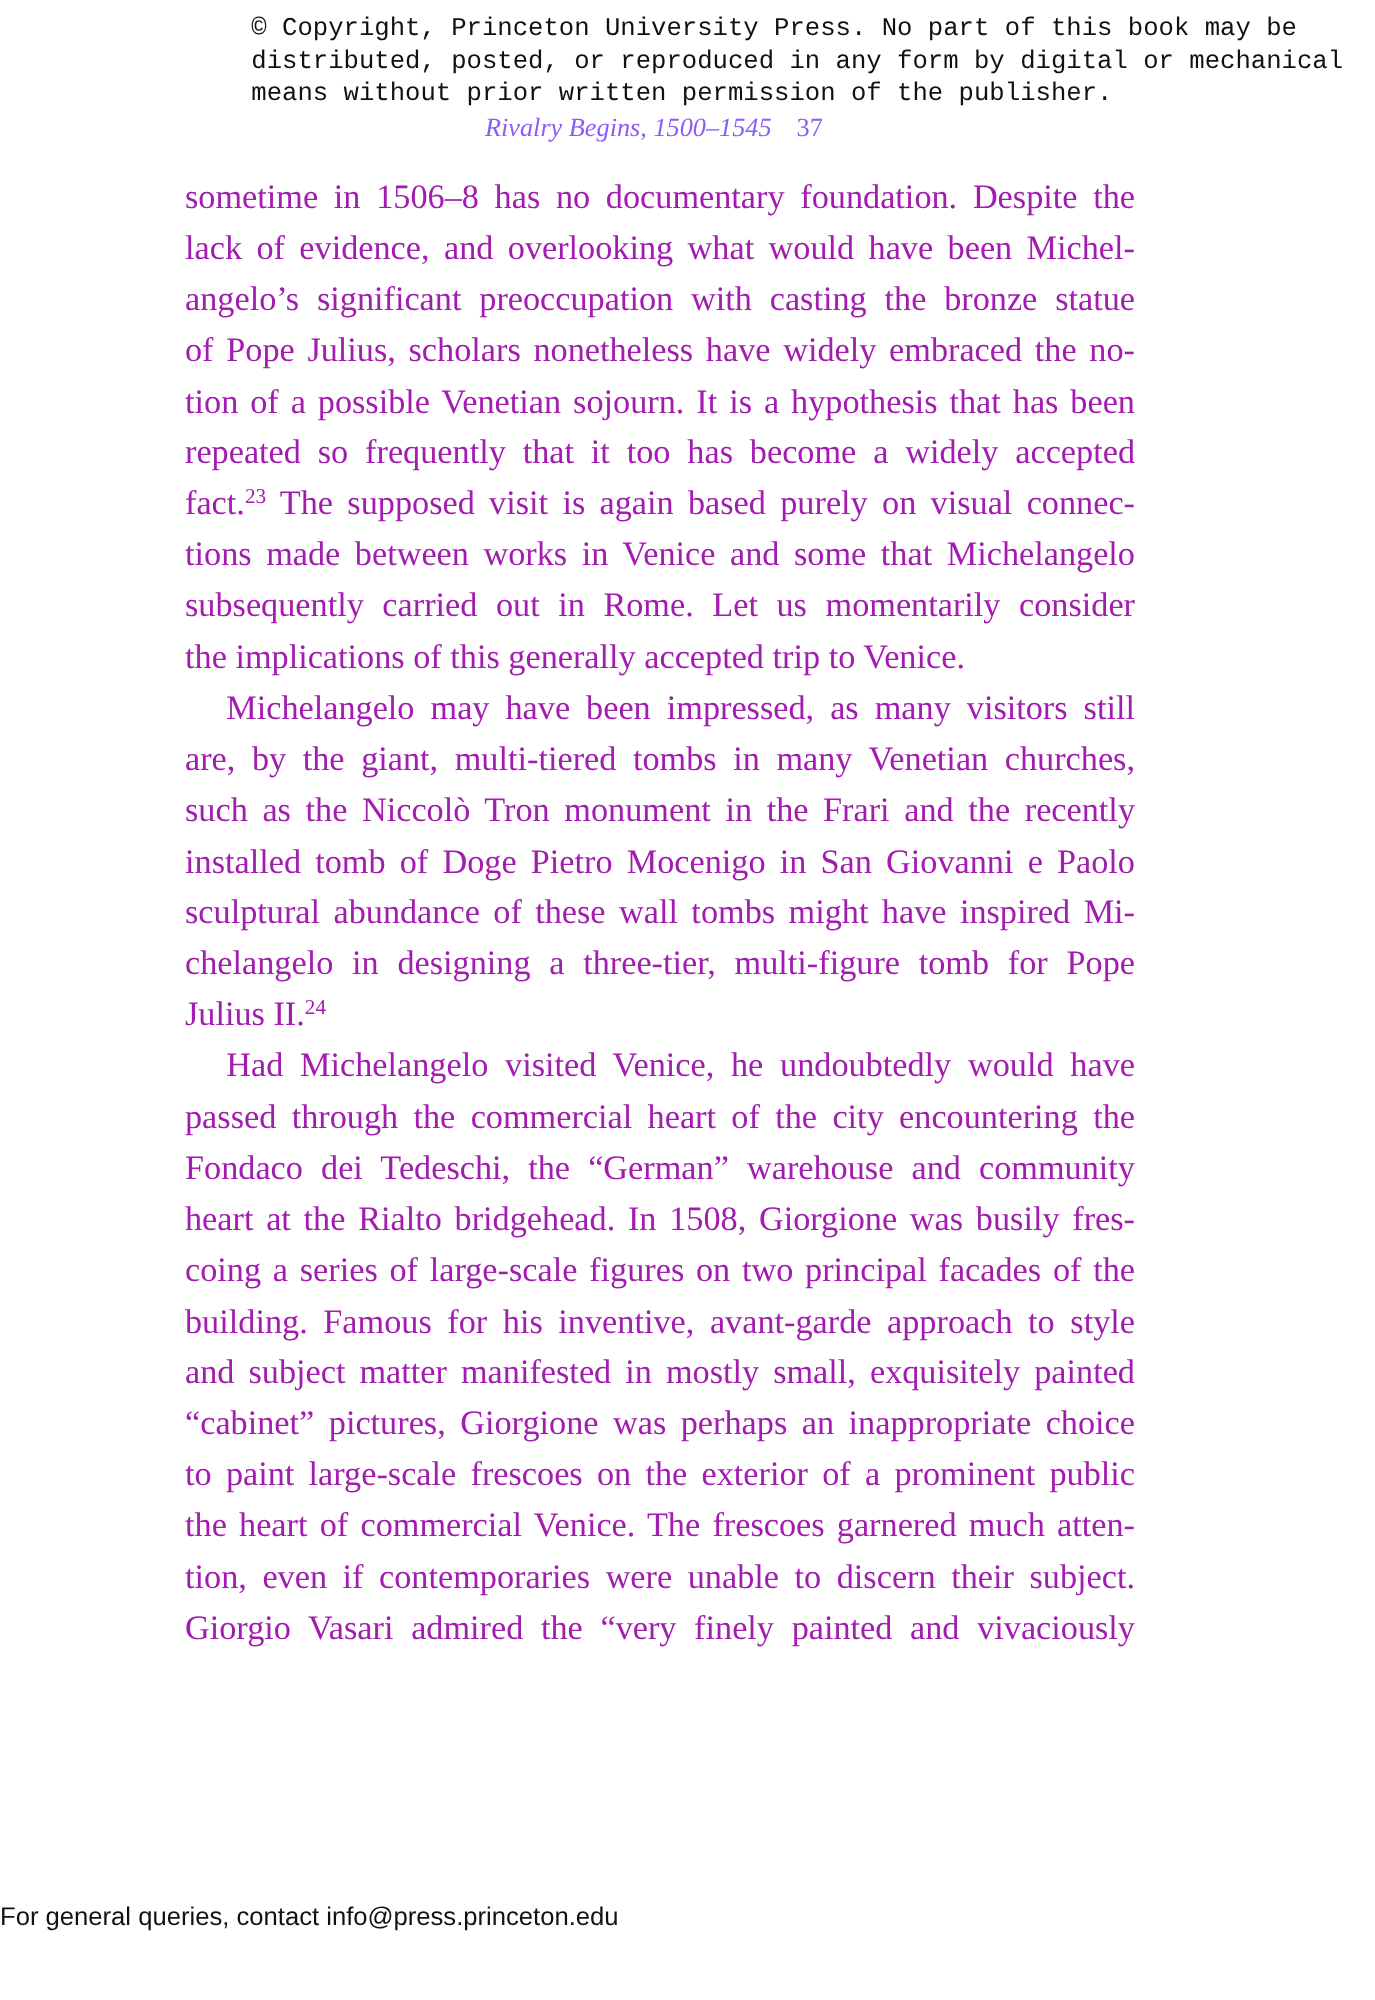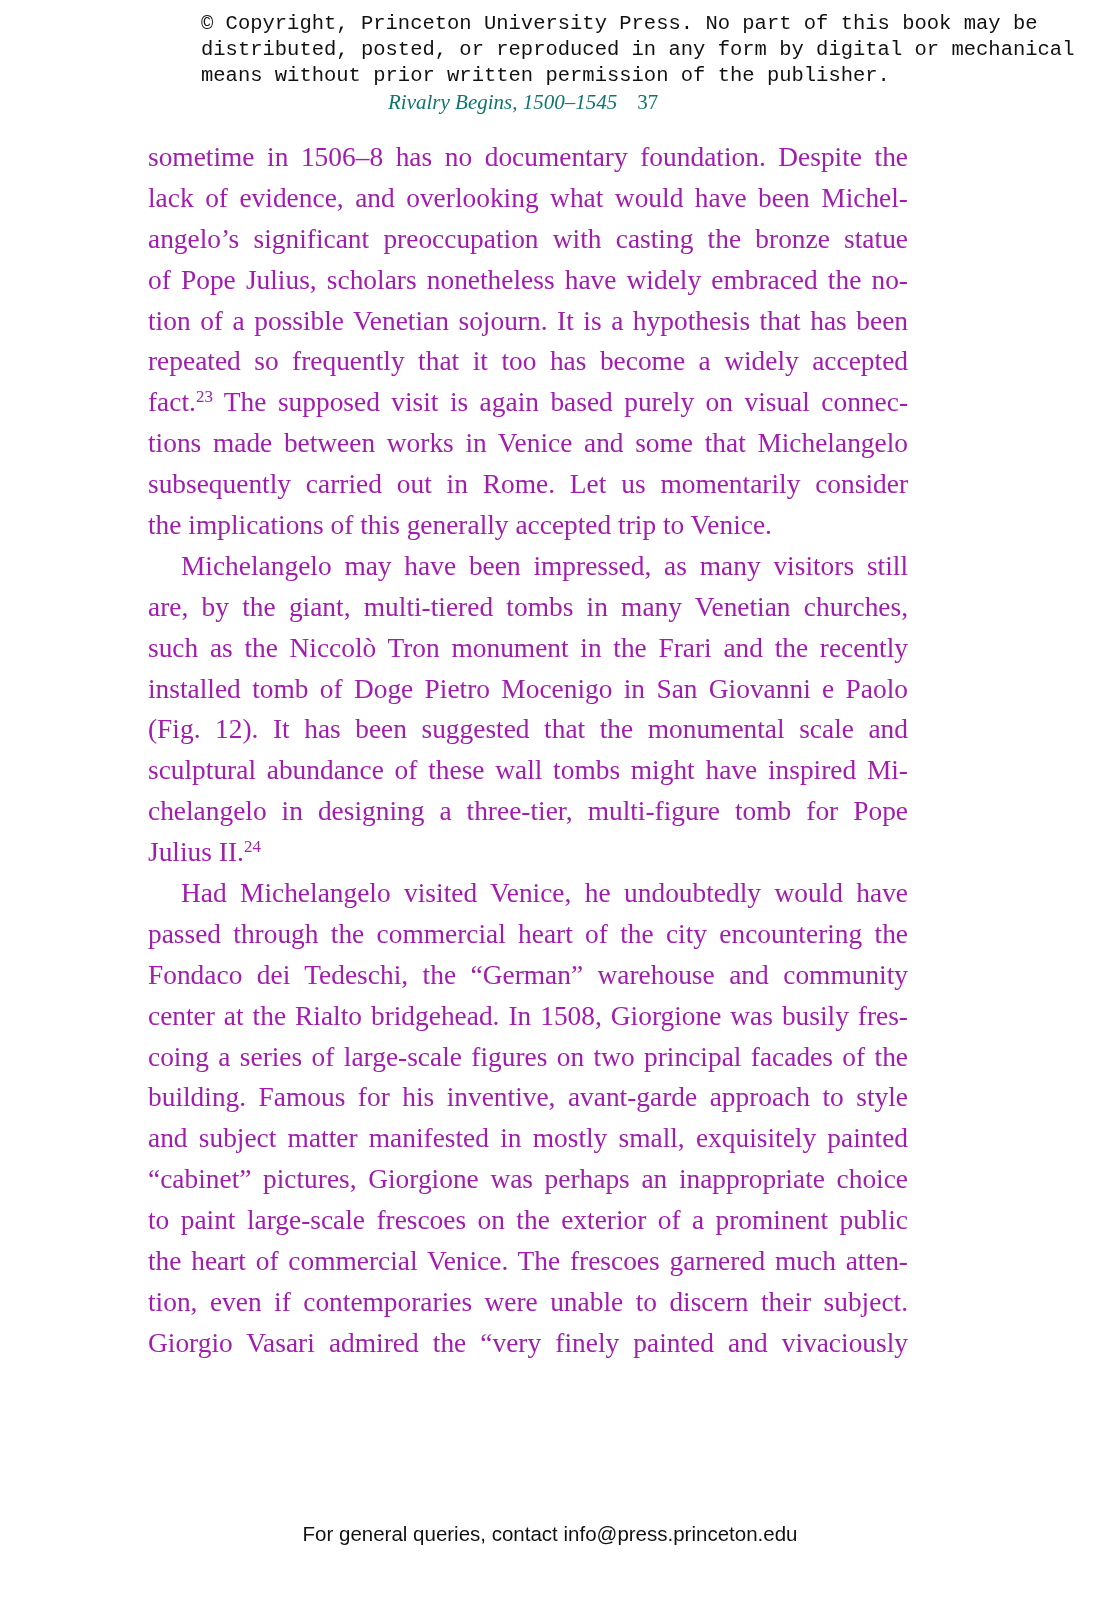--- a/index.html
+++ b/index.html
@@ -33,7 +33,7 @@
     font-style: italic;
     font-size: 21px;
     line-height: 26px;
-    color: #0f766e;
+    color: #8b5cf6;
     white-space: nowrap;
   }
   .running-head .page-number {

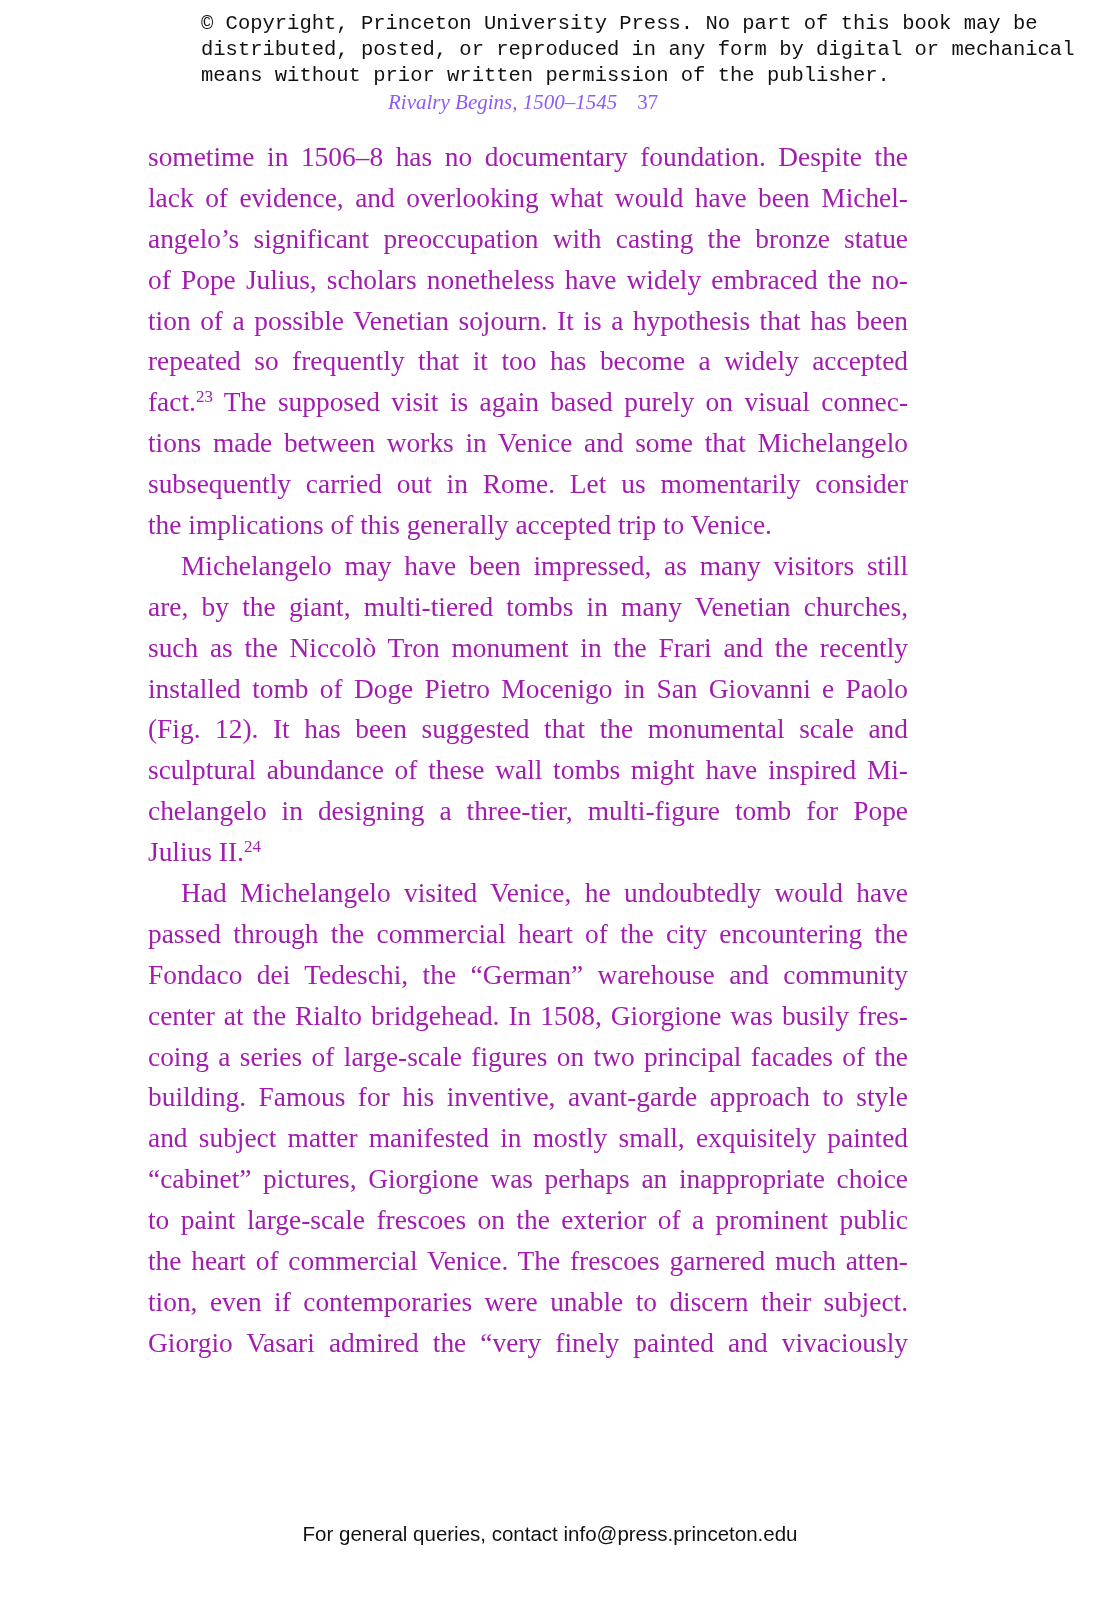--- a/index.html
+++ b/index.html
@@ -110,7 +110,6 @@
   <span class="line">are, by the giant, multi-tiered tombs in many Venetian churches,</span>
   <span class="line">such as the Niccolò Tron monument in the Frari and the recently</span>
   <span class="line">installed tomb of Doge Pietro Mocenigo in San Giovanni e Paolo</span>
-  <span class="line">(Fig. 12). It has been suggested that the monumental scale and</span>
   <span class="line">sculptural abundance of these wall tombs might have inspired Mi-</span>
   <span class="line">chelangelo in designing a three-tier, multi-figure tomb for Pope</span>
   <span class="line last"><span>Julius II.</span><sup class="fn">24</sup><span></span></span>

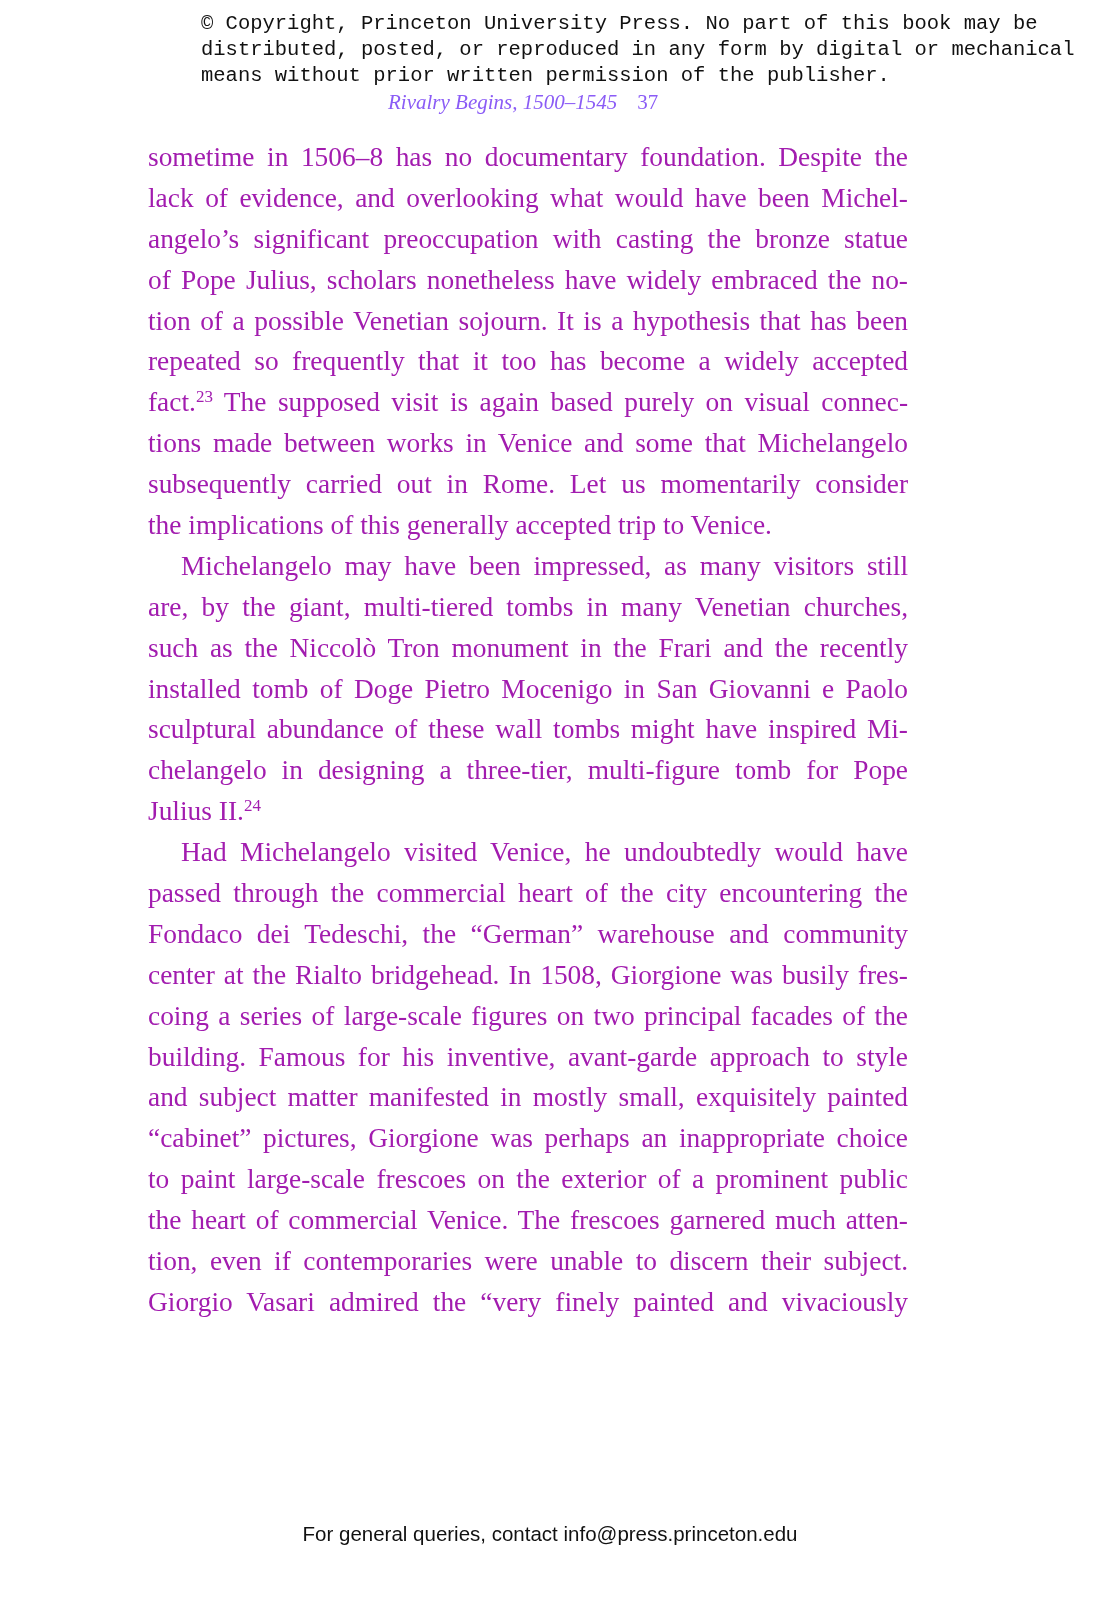--- a/index.html
+++ b/index.html
@@ -116,7 +116,7 @@
   <span class="line indent">Had Michelangelo visited Venice, he undoubtedly would have</span>
   <span class="line">passed through the commercial heart of the city encountering the</span>
   <span class="line">Fondaco dei Tedeschi, the “German” warehouse and community</span>
-  <span class="line">center at the Rialto bridgehead. In 1508, Giorgione was busily fres-</span>
+  <span class="line">heart at the Rialto bridgehead. In 1508, Giorgione was busily fres-</span>
   <span class="line">coing a series of large-scale figures on two principal facades of the</span>
   <span class="line">building. Famous for his inventive, avant-garde approach to style</span>
   <span class="line">and subject matter manifested in mostly small, exquisitely painted</span>

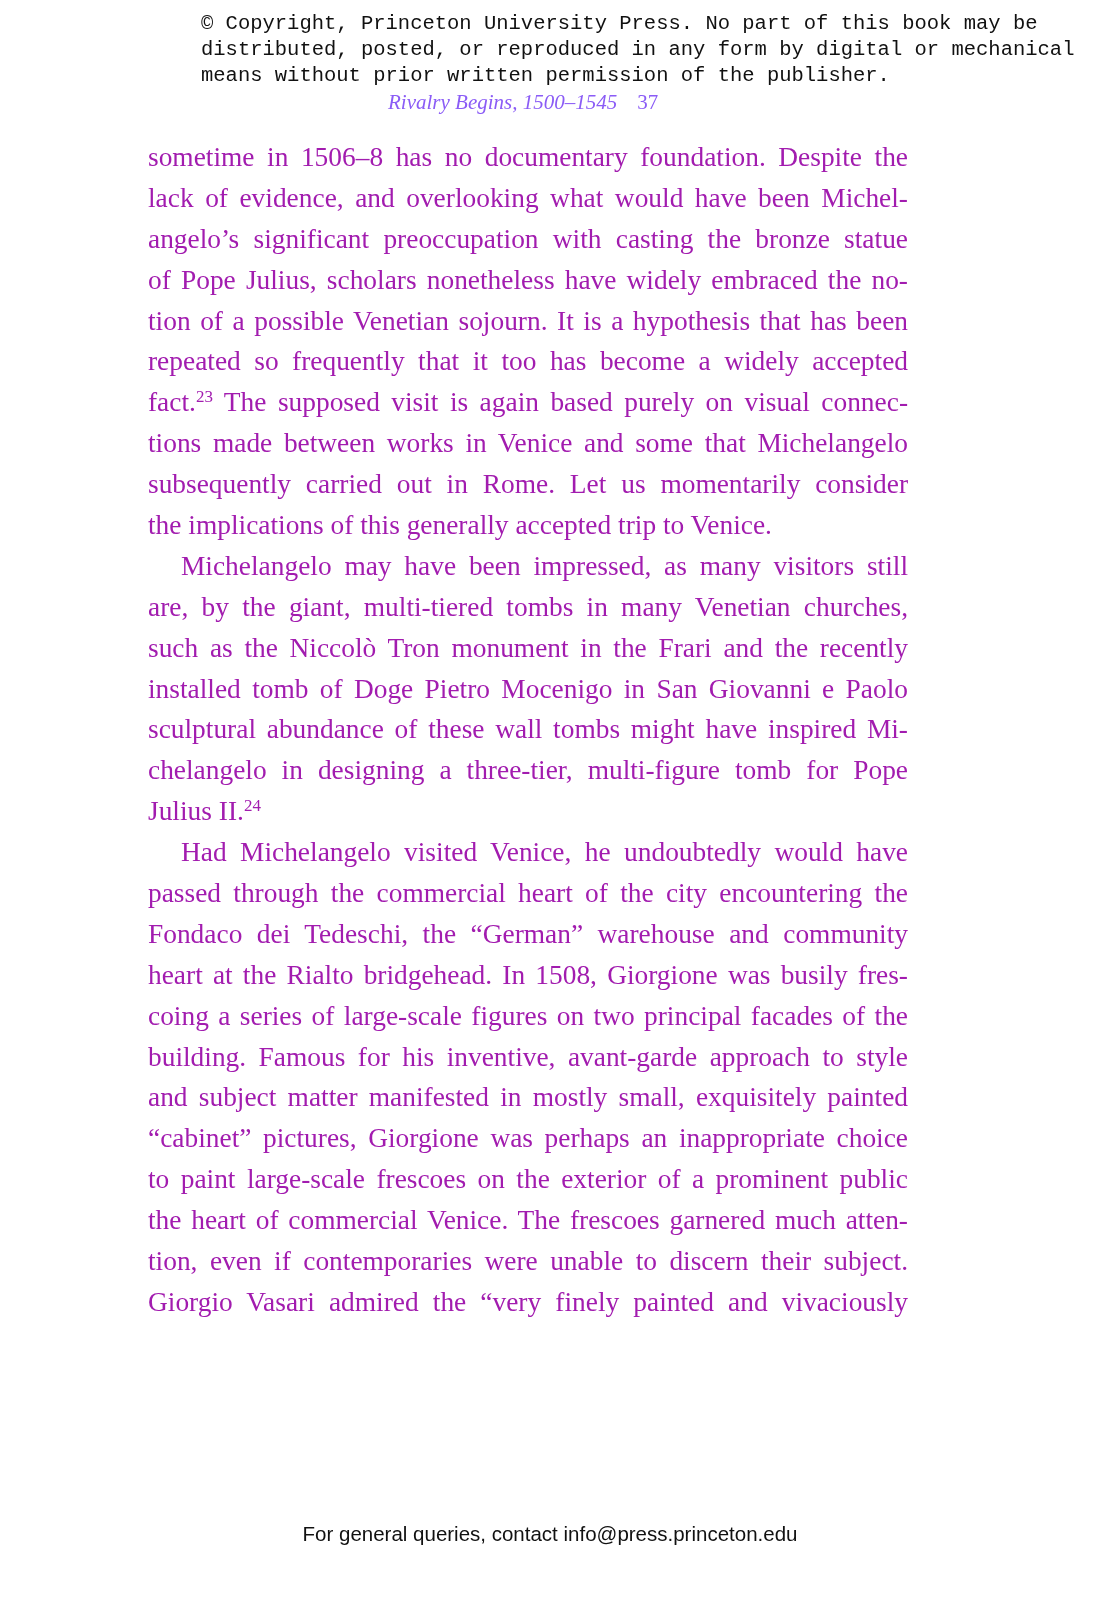--- a/index.html
+++ b/index.html
@@ -73,7 +73,6 @@
     left: 0;
     width: 1100px;
     top: 1521px;
-    text-align: center;
     font-family: "Liberation Sans", sans-serif;
     font-size: 20.5px;
     line-height: 26px;

